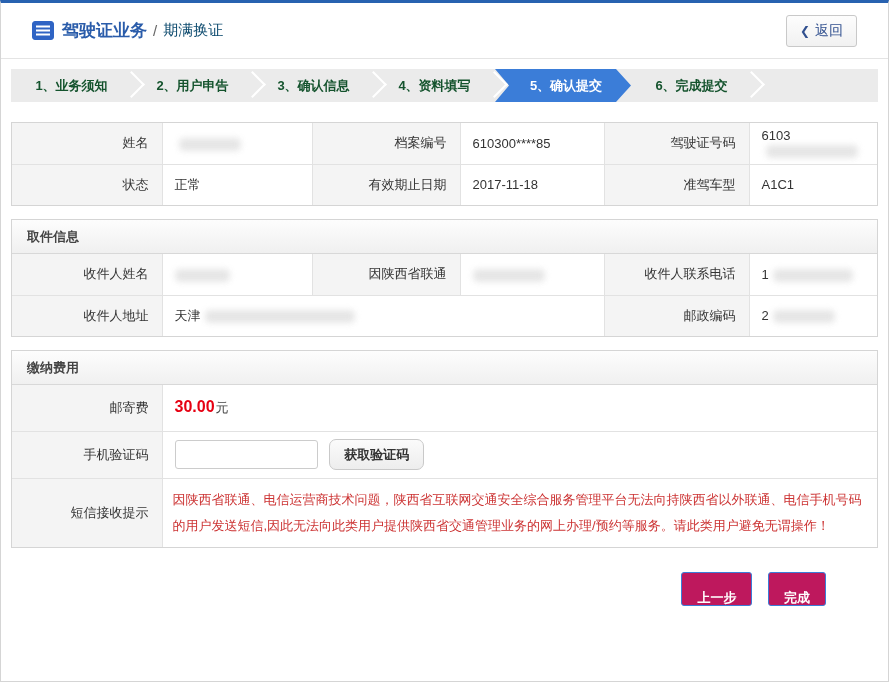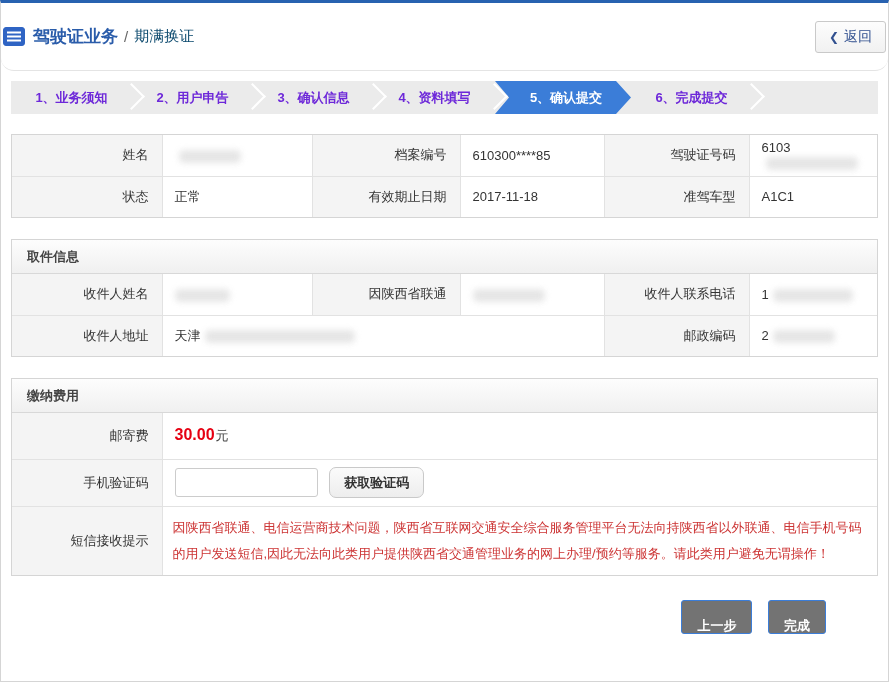--- a/index.html
+++ b/index.html
@@ -15,7 +15,7 @@
     background:#fff; overflow:hidden;
   }
   
-  .header { height:68px; display:flex; align-items:center; padding:0 2px; border-bottom:1px solid #e4e4e4;border-radius:13px; }
+  .header { height:56px; display:flex; align-items:center; padding:0 31px; border-bottom:1px solid #e4e4e4; }
   .hd-icon { width:22px; height:19px; margin-right:8px; flex:none; }
   .hd-title { color:#2a5caa; font-size:17px; font-weight:bold; }
   .hd-divider { color:#666; font-size:15px; margin:0 6px; }

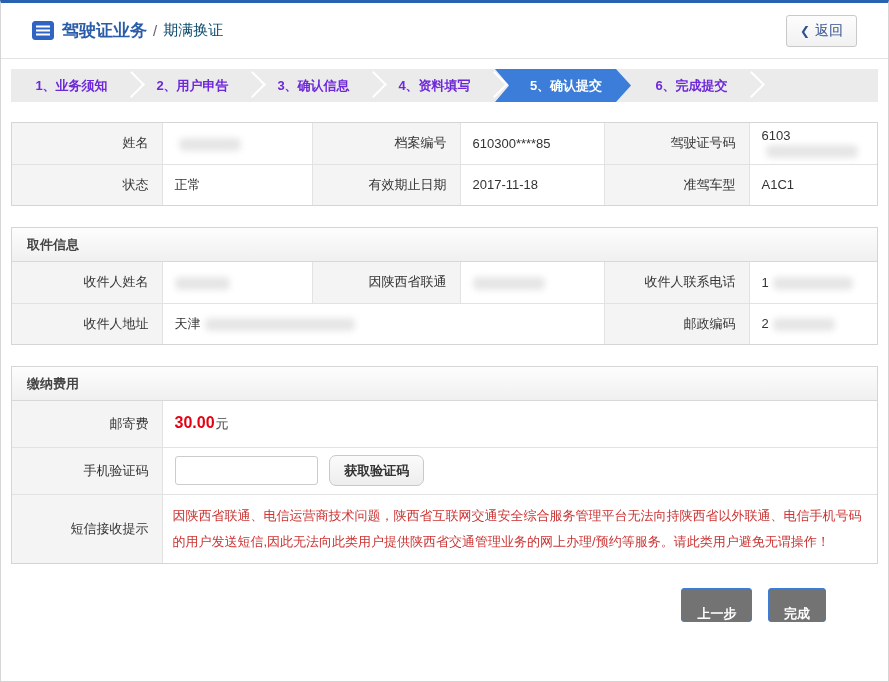--- a/index.html
+++ b/index.html
@@ -31,7 +31,7 @@
   .steps { margin:10px 10px 0; height:33px; background:#ebebeb; display:flex; position:relative; }
   .step {
     width:121px; height:33px; line-height:33px; text-align:center; position:relative;
-    color:#6d28d9; font-weight:bold; font-size:13px; cursor:pointer;
+    color:#14532d; font-weight:bold; font-size:13px; cursor:pointer;
   }
   .step .sep {
     position:absolute; right:-9px; top:6px; width:19px; height:19px;

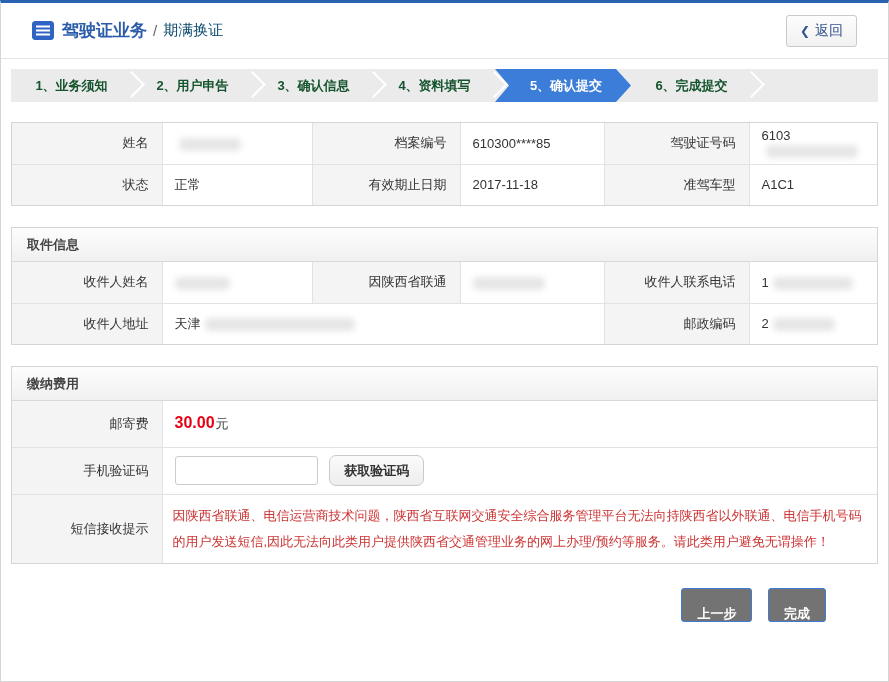--- a/index.html
+++ b/index.html
@@ -46,7 +46,7 @@
   
   .section { margin:0 10px; border:1px solid #d5d5d5; background:#fff; }
   .section.first { margin-top:20px; }
-  .section + .section { margin-top:21px; }
+  .section + .section { margin-top:13px; }
   .sec-title {
     height:34px; line-height:33px; padding-left:15px; font-weight:bold; color:#444; font-size:13px;
     background:linear-gradient(#fdfdfd,#f0f0f0); border-bottom:1px solid #d8d8d8;

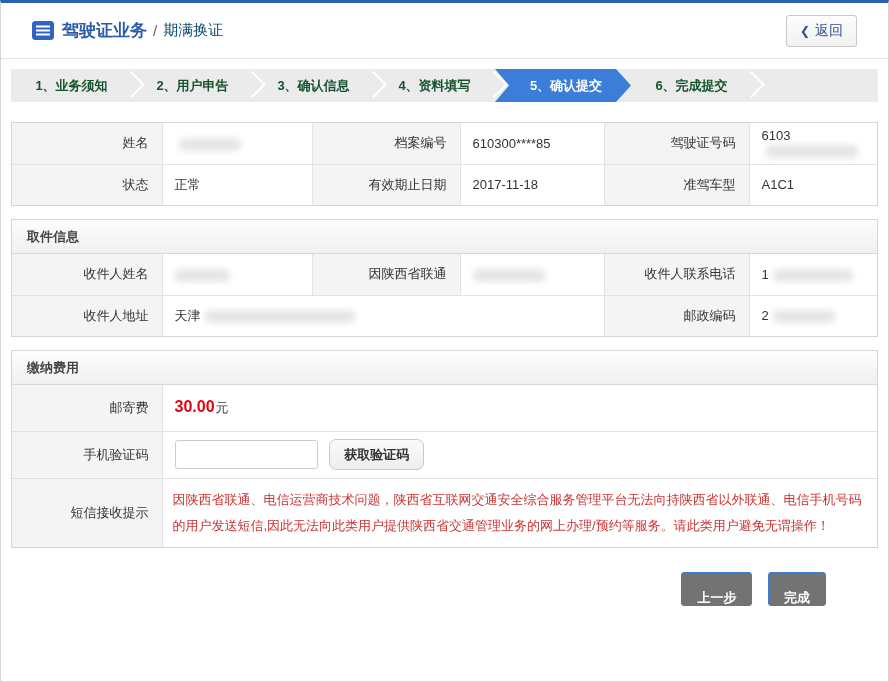--- a/index.html
+++ b/index.html
@@ -80,7 +80,7 @@
   .footer { text-align:right; padding:24px 62px 0 0; }
   .btn-blue {
     display:inline-block; height:30px; padding:16px 15px; margin-left:12px;
-    background:#737373; border:1px solid #3b7dd8; border-radius:3px;
+    background:#be185d; border:1px solid #3b7dd8; border-radius:3px;
     color:#fff; font-size:13px; font-weight:bold; font-family:inherit; cursor:pointer;
   }
 </style>

